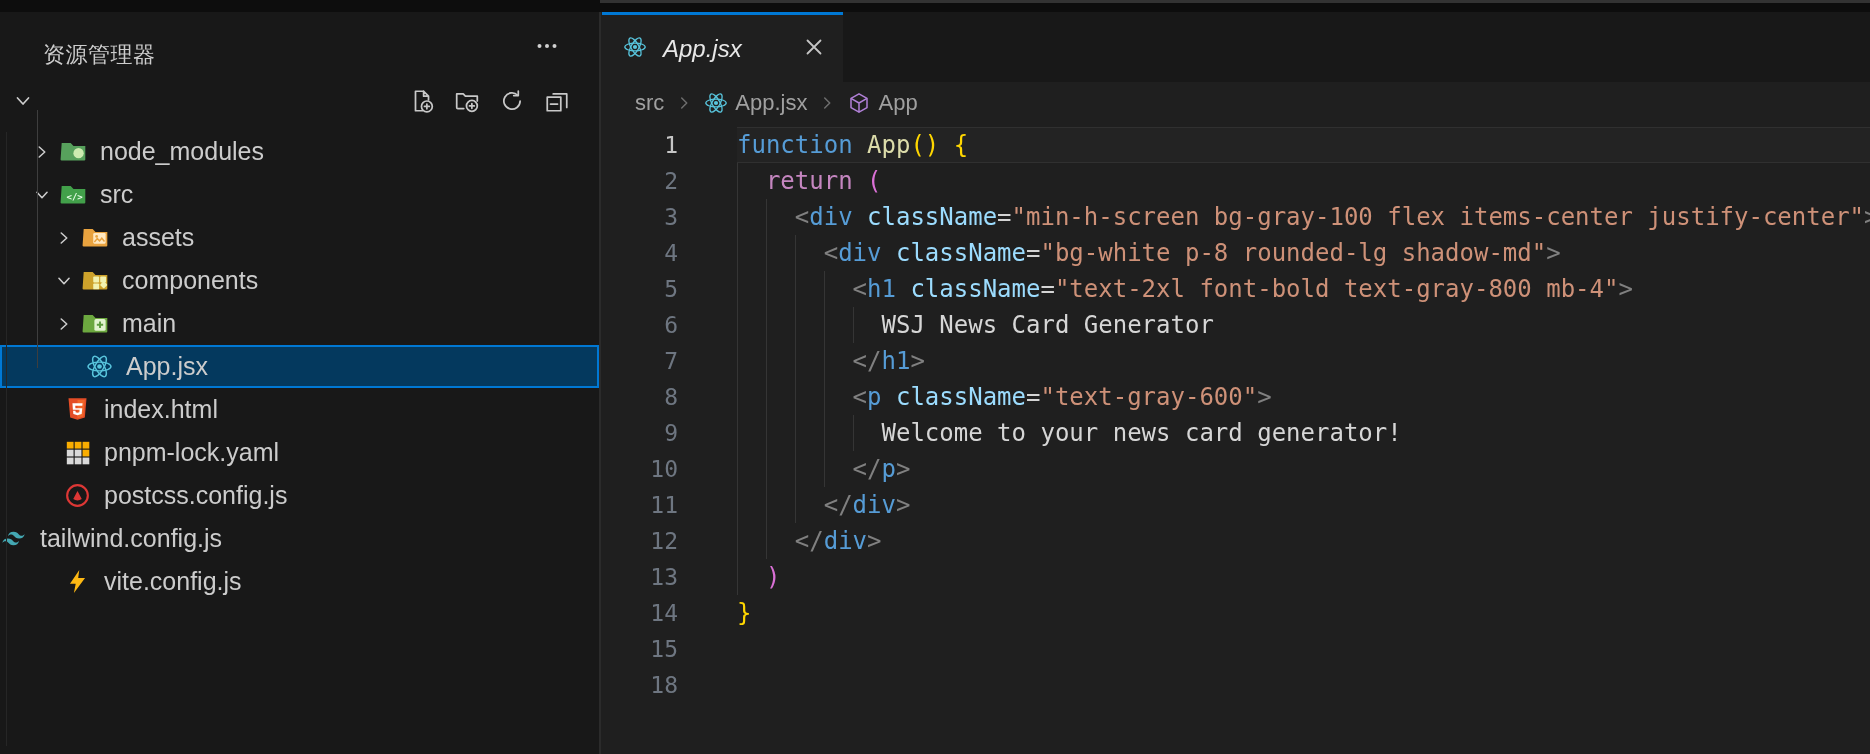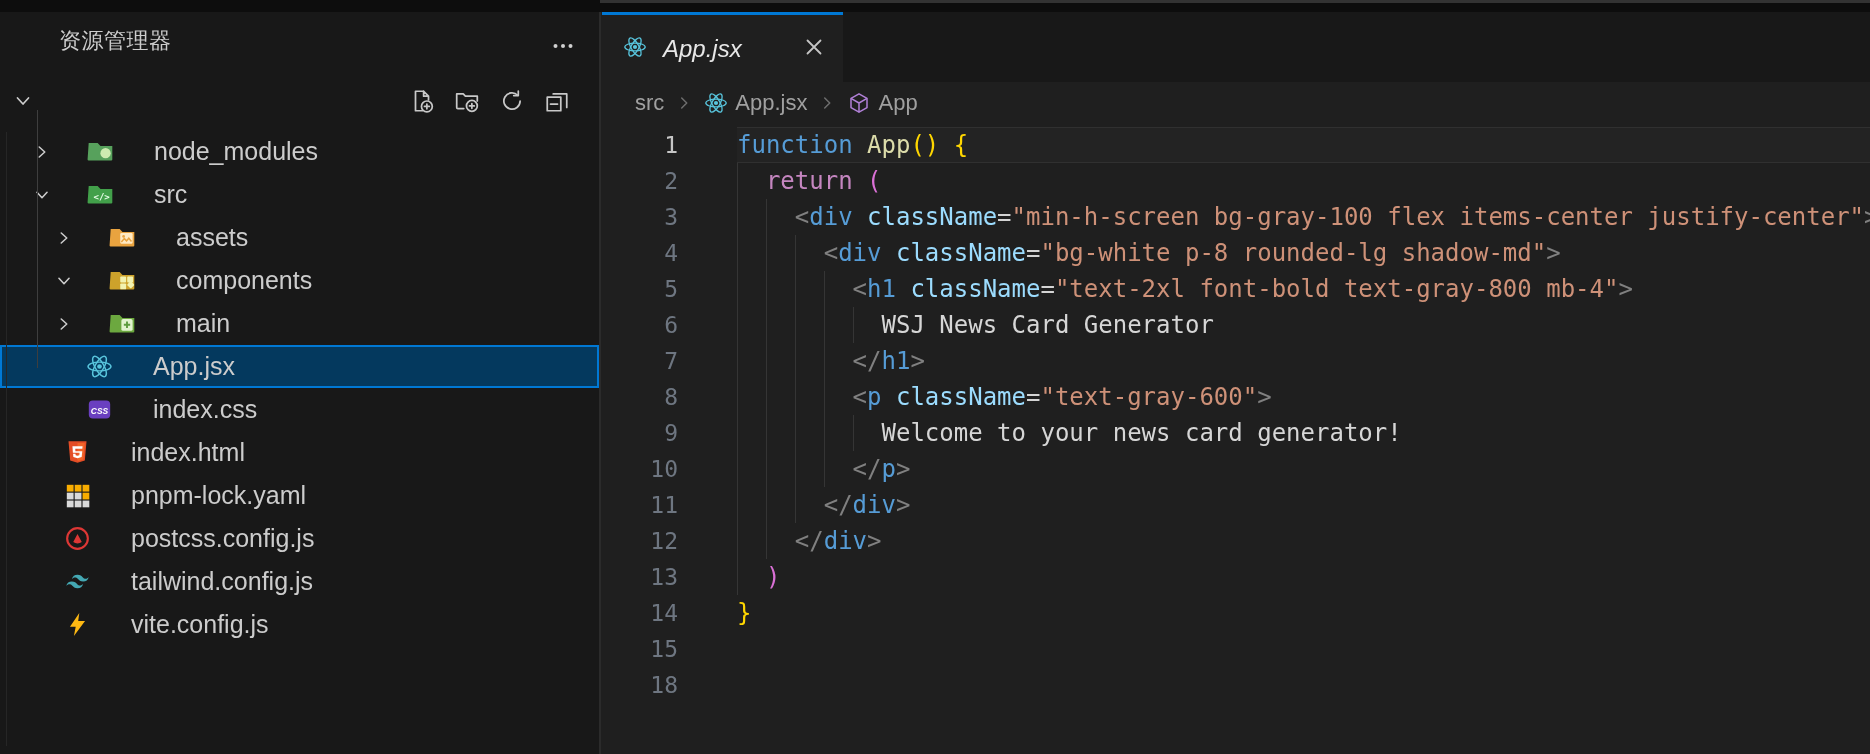--- a/index.html
+++ b/index.html
@@ -14,8 +14,8 @@
   
   .sidebar { position:absolute; left:0; top:12px; width:601px; height:742px;
     background:#181818; border-right:2px solid #2b2b2b; }
-  .panel-row { position:absolute; left:16px; top:14px; width:100%; height:44px;
-    display:flex; align-items:flex-start;font-family:Liberation Serif, serif; }
+  .panel-row { position:absolute; left:0; top:14px; width:100%; height:44px;
+    display:flex; align-items:flex-end;font-family:Liberation Serif, serif; }
   .panel-title { margin-left:43px; font-size:22px; color:#cccccc; letter-spacing:.5px; }
   .more-btn { position:absolute; right:36px; top:6px; width:32px; height:32px;
     display:flex; align-items:center; justify-content:center; cursor:pointer; border-radius:5px; }

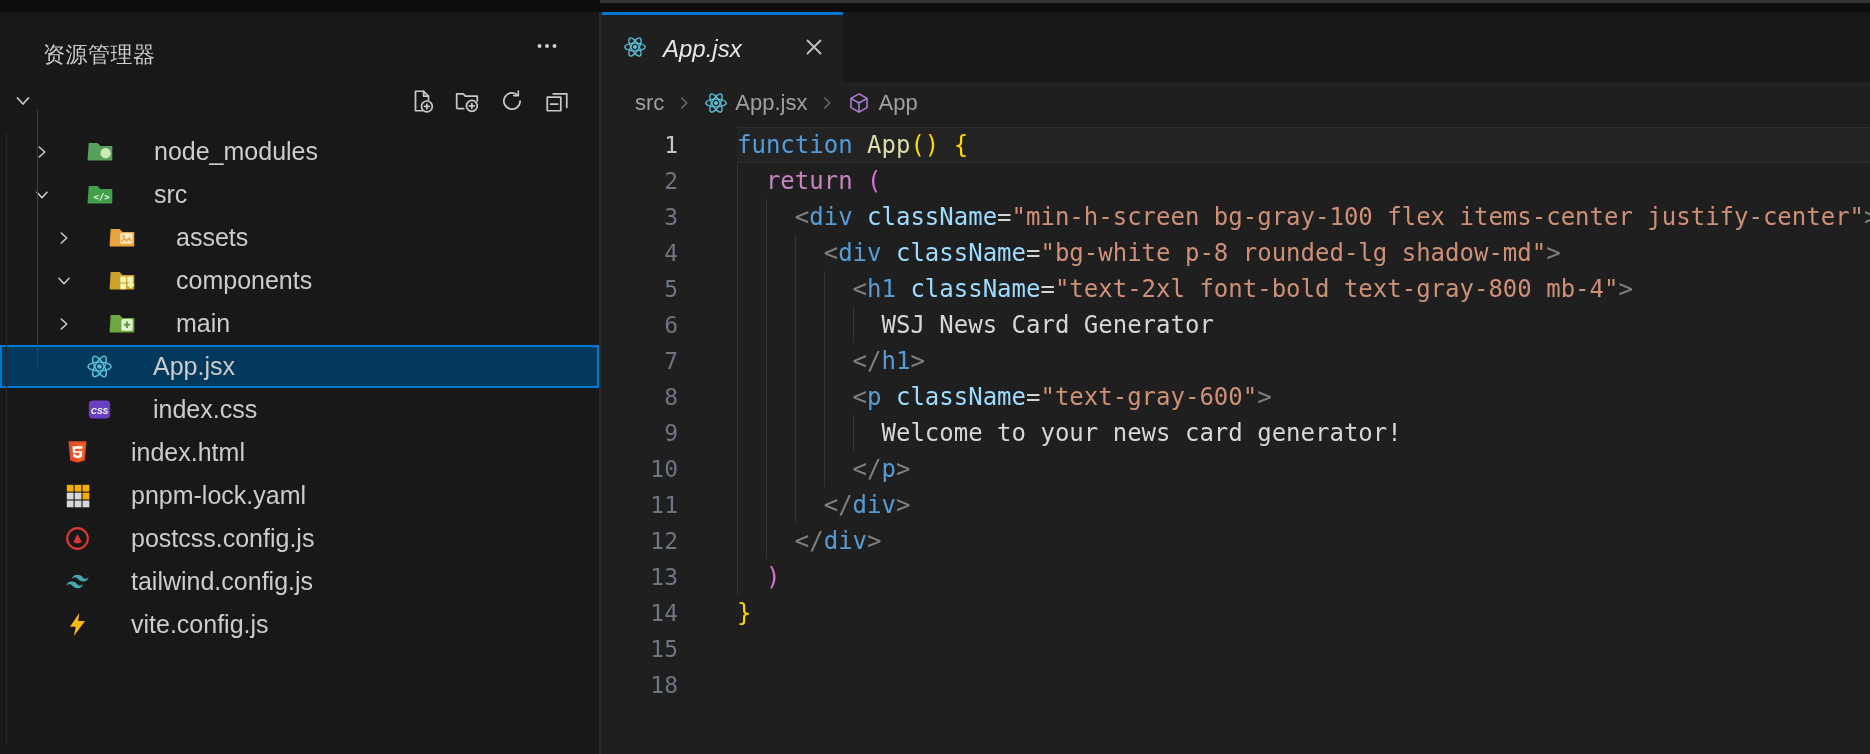--- a/index.html
+++ b/index.html
@@ -31,7 +31,7 @@
 
   .tree { position:absolute; left:0; top:118px; width:100%; bottom:0; }
   .trow { position:relative; width:100%; height:43px; display:flex; align-items:center;
-    cursor:pointer; color:#cccccc; font-size:25px;gap:27px; }
+    cursor:pointer; color:#cccccc; font-size:25px; }
   .trow.selected { background:#04395e; box-shadow:inset 0 0 0 2px #0078d4; }
   .trow .chev { width:24px; height:24px; margin-right:6px; flex:0 0 24px;
     display:flex; align-items:center; justify-content:center; }

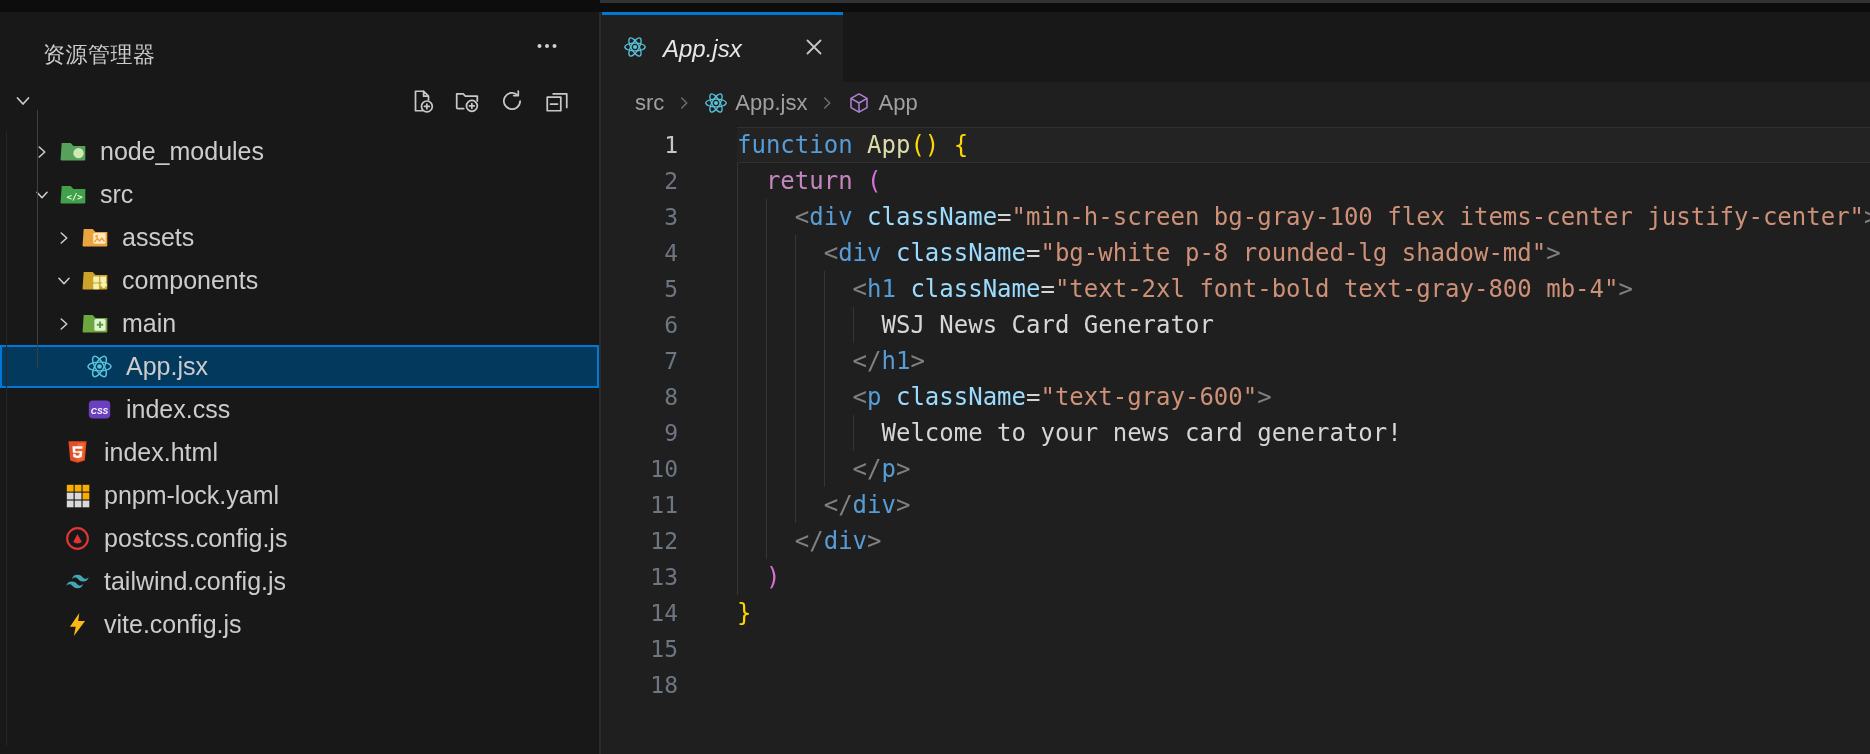--- a/index.html
+++ b/index.html
@@ -214,15 +214,6 @@
             </svg>
           </span>
           <span class="tlabel">App.jsx</span>
-        </div>
-        <div class="trow" style="padding-left: 86px;">
-          <span class="ficon">
-            <svg width="27" height="27" viewBox="0 0 24 24" fill="none" xmlns="http://www.w3.org/2000/svg">
-              <rect x="2.5" y="4" width="19" height="16" rx="3.5" fill="#6a3fc0"></rect>
-              <text x="12" y="16" font-size="7.5" font-weight="bold" font-style="italic" fill="#ffffff" text-anchor="middle" font-family="sans-serif">CSS</text>
-            </svg>
-          </span>
-          <span class="tlabel">index.css</span>
         </div>
         <div class="trow" style="padding-left: 64px;">
           <span class="ficon">

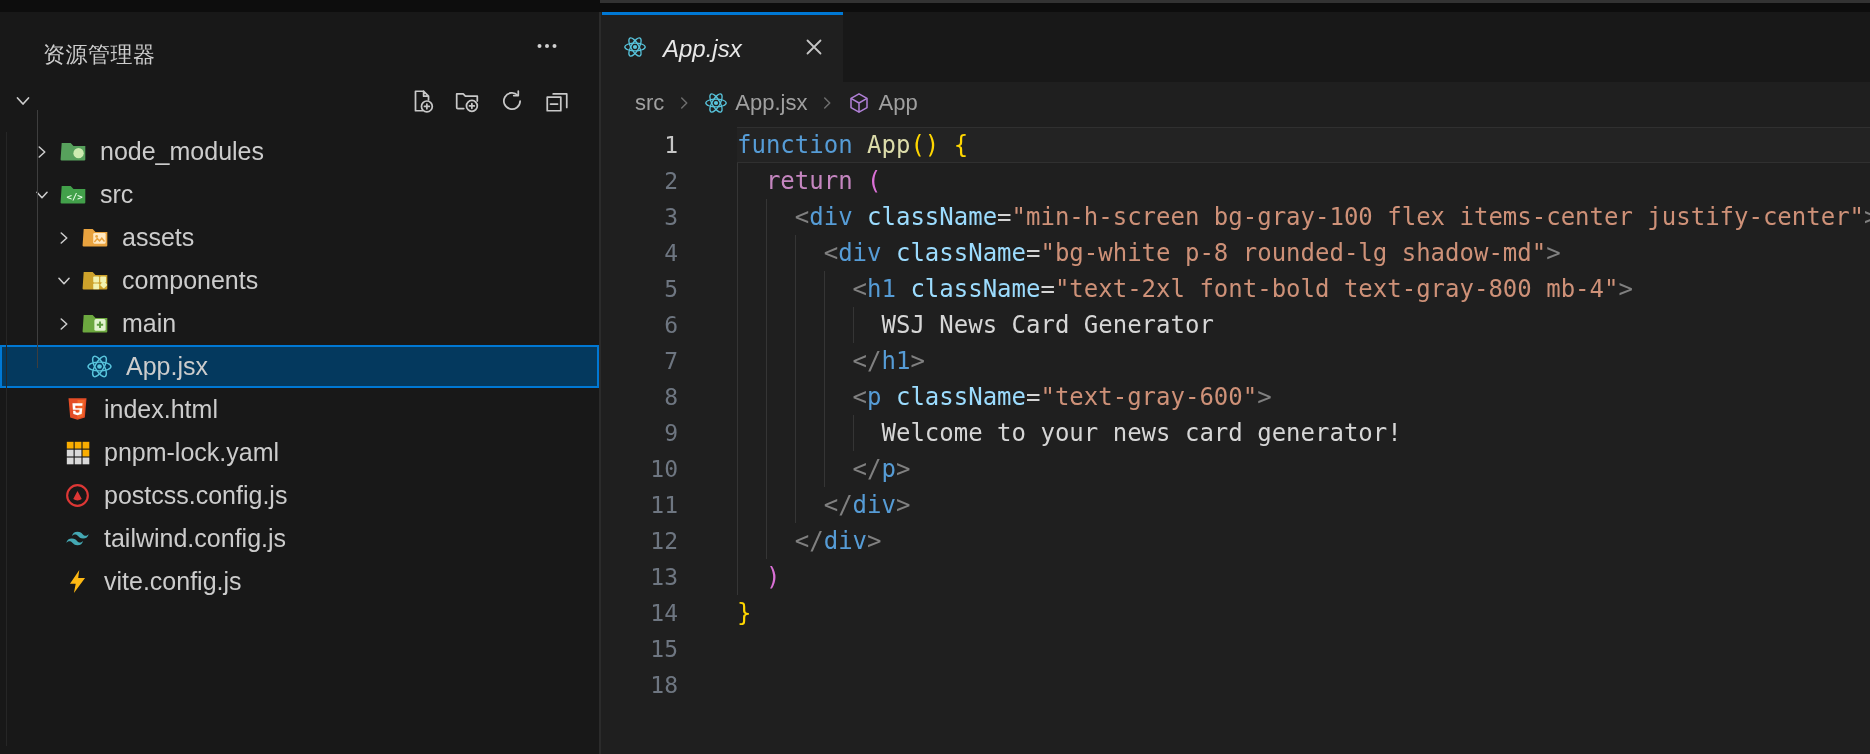--- a/index.html
+++ b/index.html
@@ -254,7 +254,7 @@
           </span>
           <span class="tlabel">postcss.config.js</span>
         </div>
-        <div class="trow" style="padding-left: 64px;">
+        <div class="trow" style="">
           <span class="ficon">
             <svg width="27" height="27" viewBox="0 0 24 24" fill="none" xmlns="http://www.w3.org/2000/svg">
               <path fill="#44a8b3" d="M12 6C9.33 6 7.67 7.33 7 10c1-1.33 2.17-1.83 3.5-1.5.76.19 1.31.74 1.91 1.35.98 1 2.09 2.15 4.59 2.15 2.67 0 4.33-1.33 5-4-1 1.33-2.17 1.83-3.5 1.5-.76-.19-1.31-.74-1.91-1.35C15.61 7.15 14.5 6 12 6zM7 12c-2.67 0-4.33 1.33-5 4 1-1.33 2.17-1.83 3.5-1.5.76.19 1.31.74 1.91 1.35.98 1 2.09 2.15 4.59 2.15 2.67 0 4.33-1.33 5-4-1 1.33-2.17 1.83-3.5 1.5-.76-.19-1.31-.74-1.91-1.35C10.61 13.15 9.5 12 7 12z"></path>

